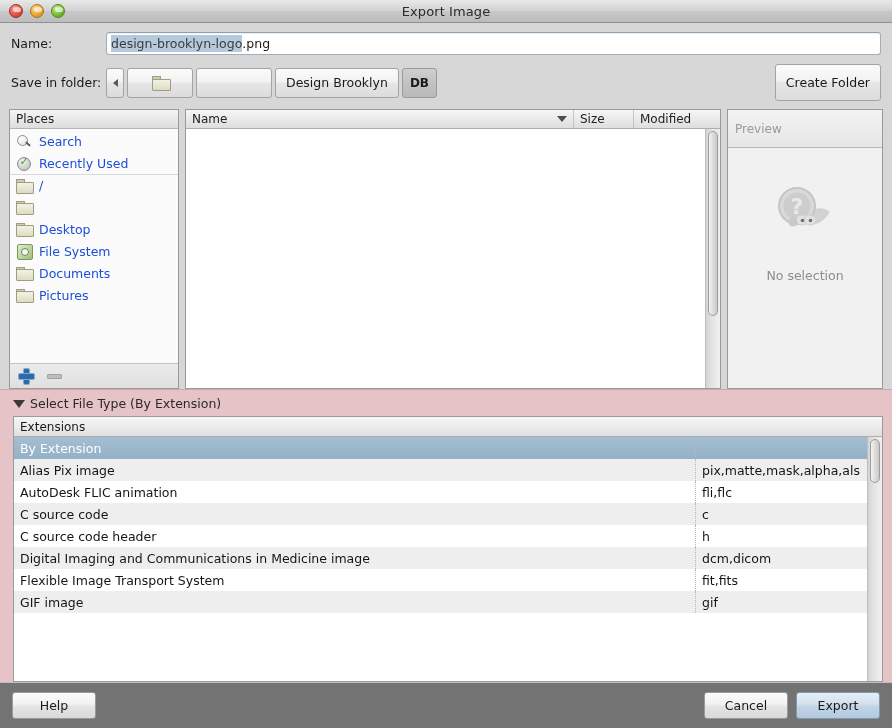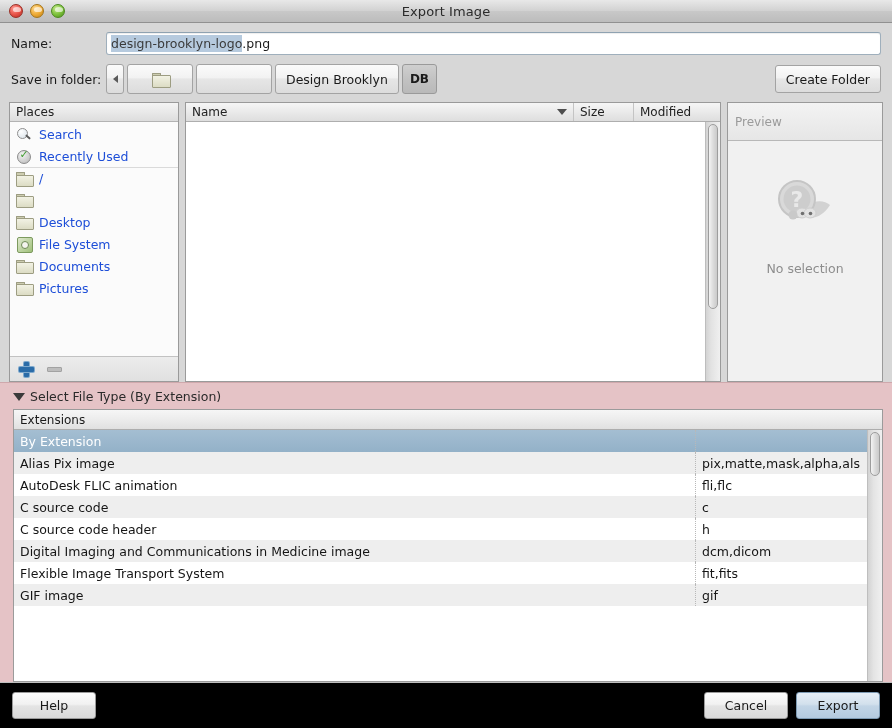--- a/index.html
+++ b/index.html
@@ -100,7 +100,7 @@
     background: linear-gradient(to bottom, #cfcfcf 0%, #c2c2c2 50%, #b9b9b9 100%);
     border-color: #9a9a9a;
   }
-  .create-folder { margin-left: auto; padding: 0 10px; height: 28px; }
+  .create-folder { margin-left: auto; padding: 0 10px; height: 37px; }
   .folder-ico { width: 17px; height: 13px; position: relative; display: inline-block; }
   .folder-ico::before {
     content: ""; position: absolute; left: 0; top: 0; width: 7px; height: 3px;

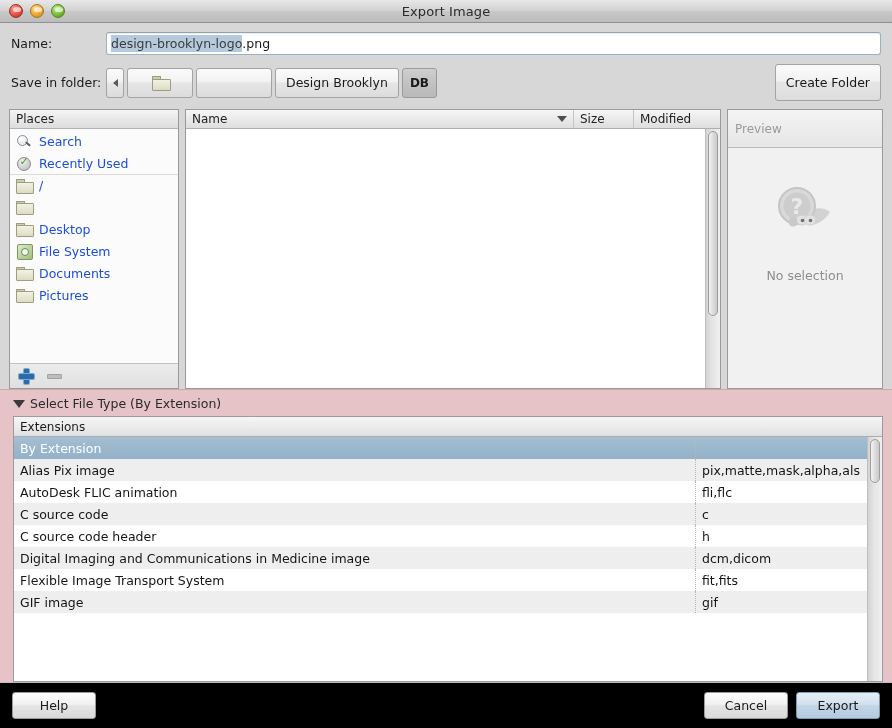--- a/index.html
+++ b/index.html
@@ -338,7 +338,7 @@
   
   .bottombar {
     height: 46px; flex: 0 0 auto;
-    background: #000000;
+    background: #737373;
     border-top: 1px solid #bfbfbf;
     display: flex; align-items: center;
     padding: 0 12px;

